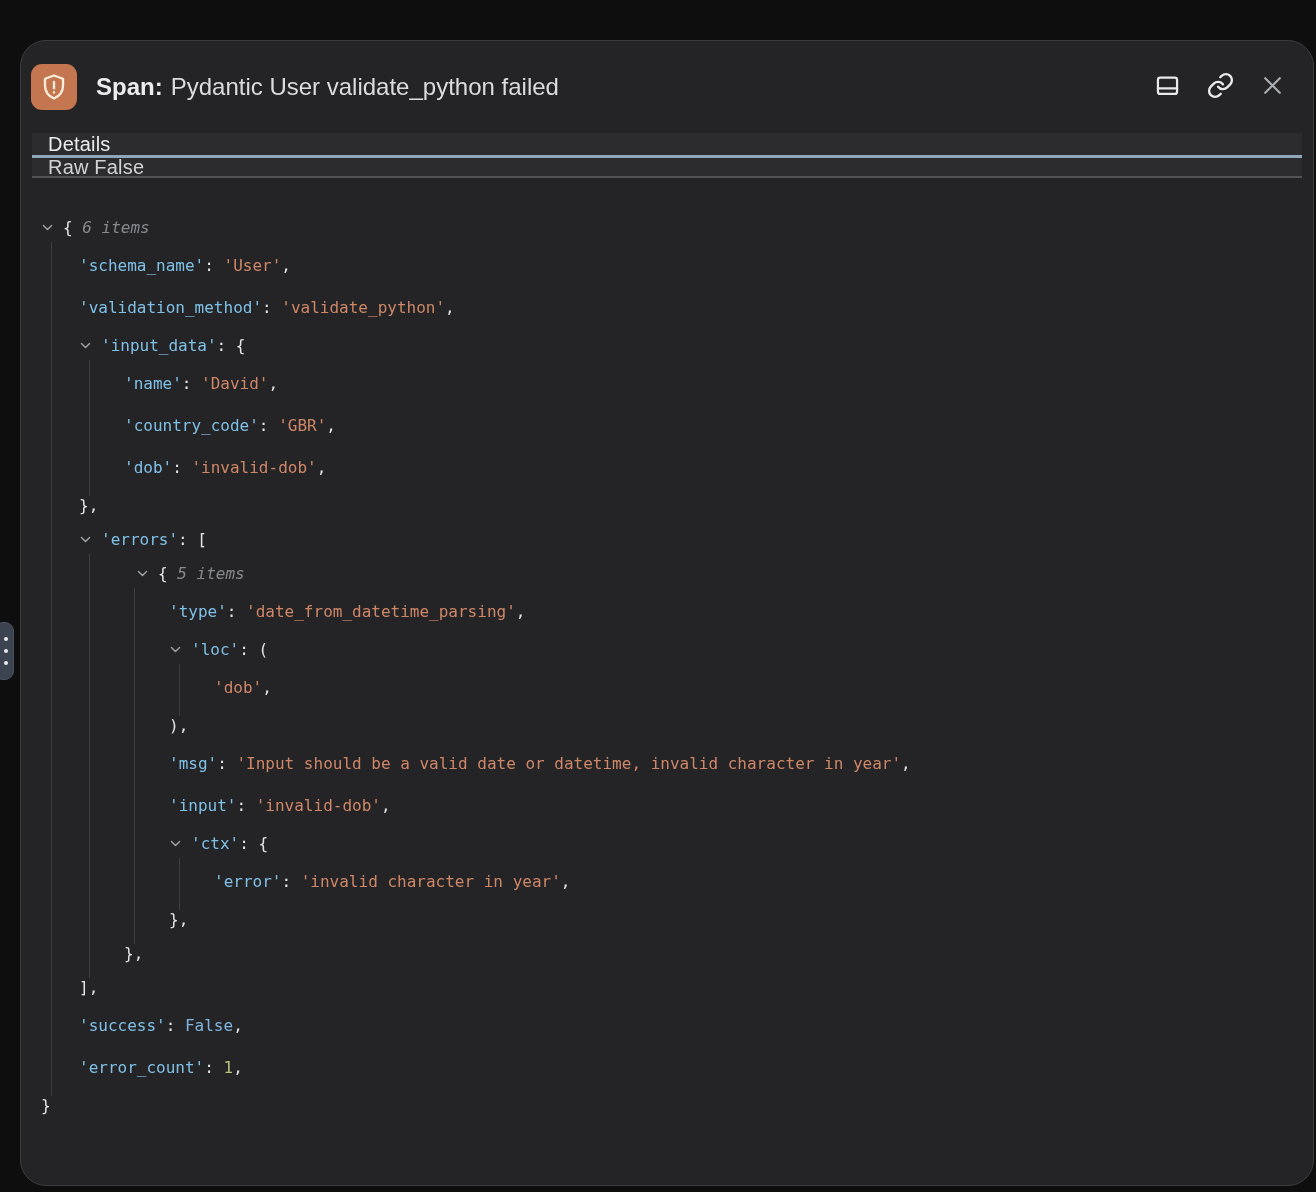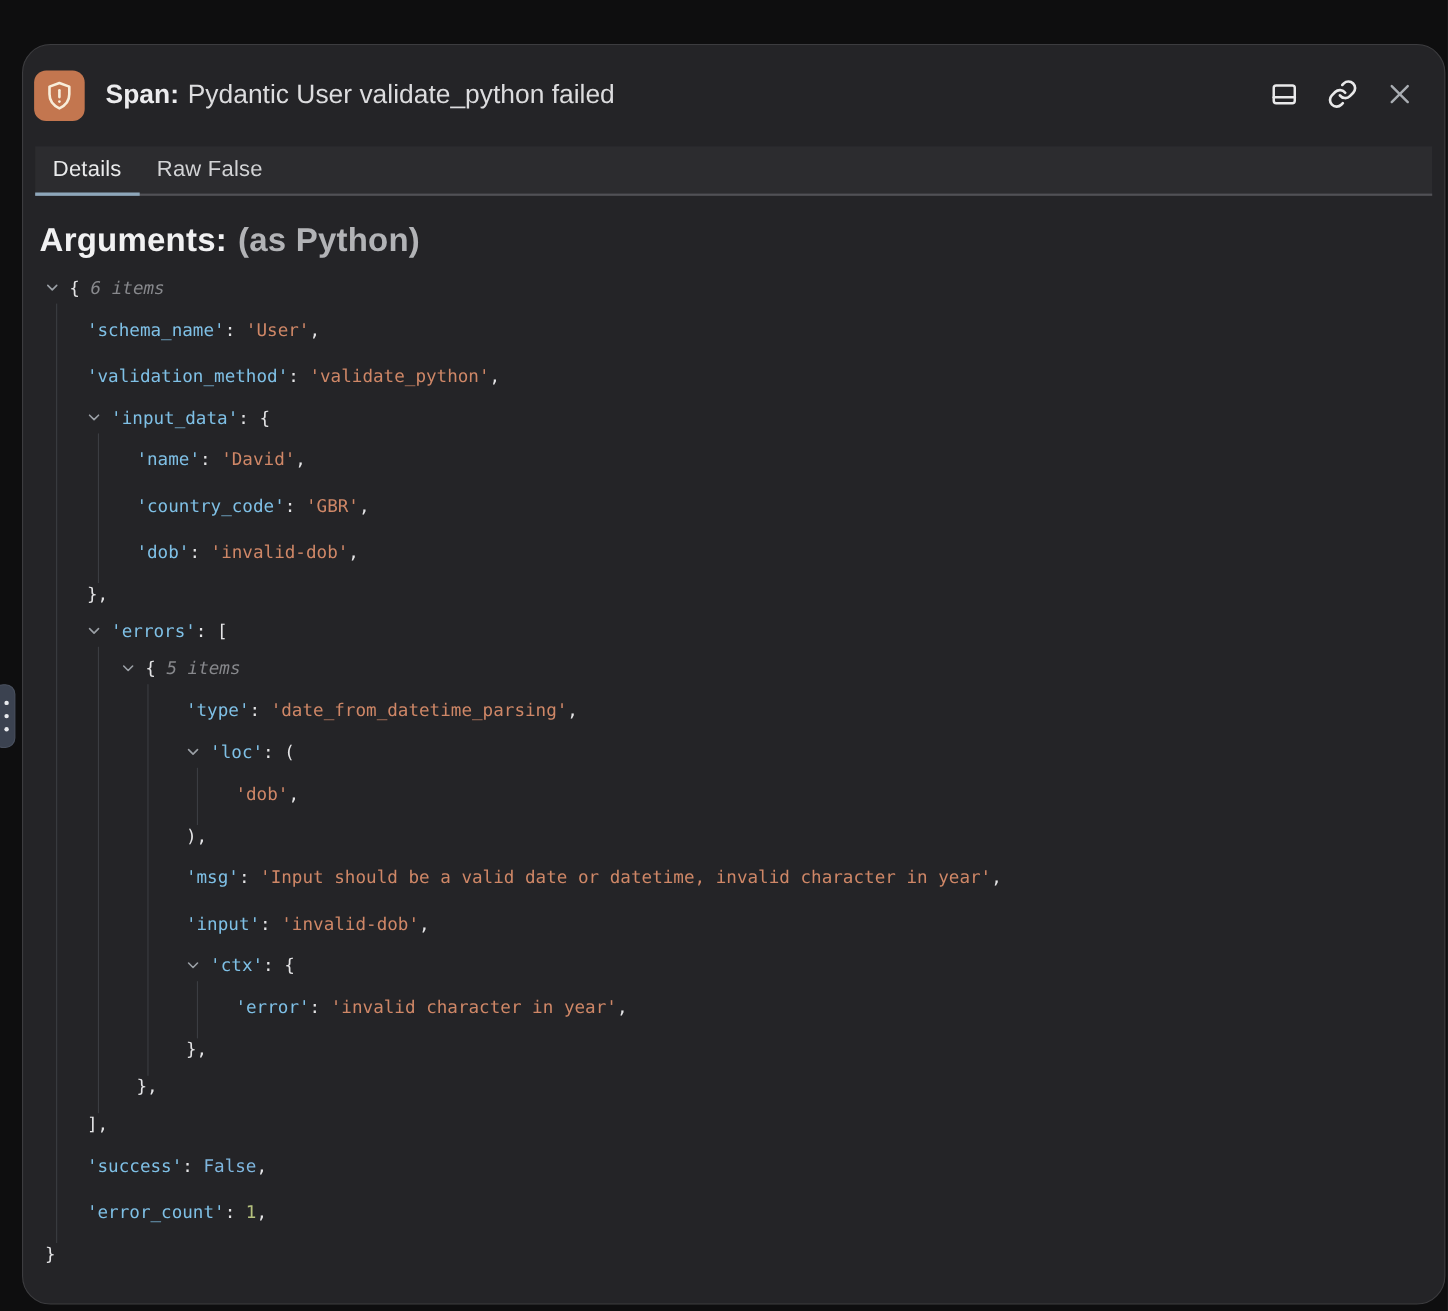--- a/index.html
+++ b/index.html
@@ -47,7 +47,7 @@
   .icon-btn{background:none;border:none;padding:2px;cursor:pointer;display:flex;align-items:center;justify-content:center;}
 
   
-  .tabs{display:flex;margin:0 11px;border-bottom:2px solid var(--strip-border);background:var(--strip);height:45px;}
+  .tabs{display:flex;margin:0 11px;border-bottom:2px solid var(--strip-border);background:var(--strip);height:45px;flex-direction:column;}
   .tab{
     position:relative;display:flex;align-items:center;padding:0 16px;
     font-size:20px;color:var(--tab);cursor:pointer;letter-spacing:.2px;

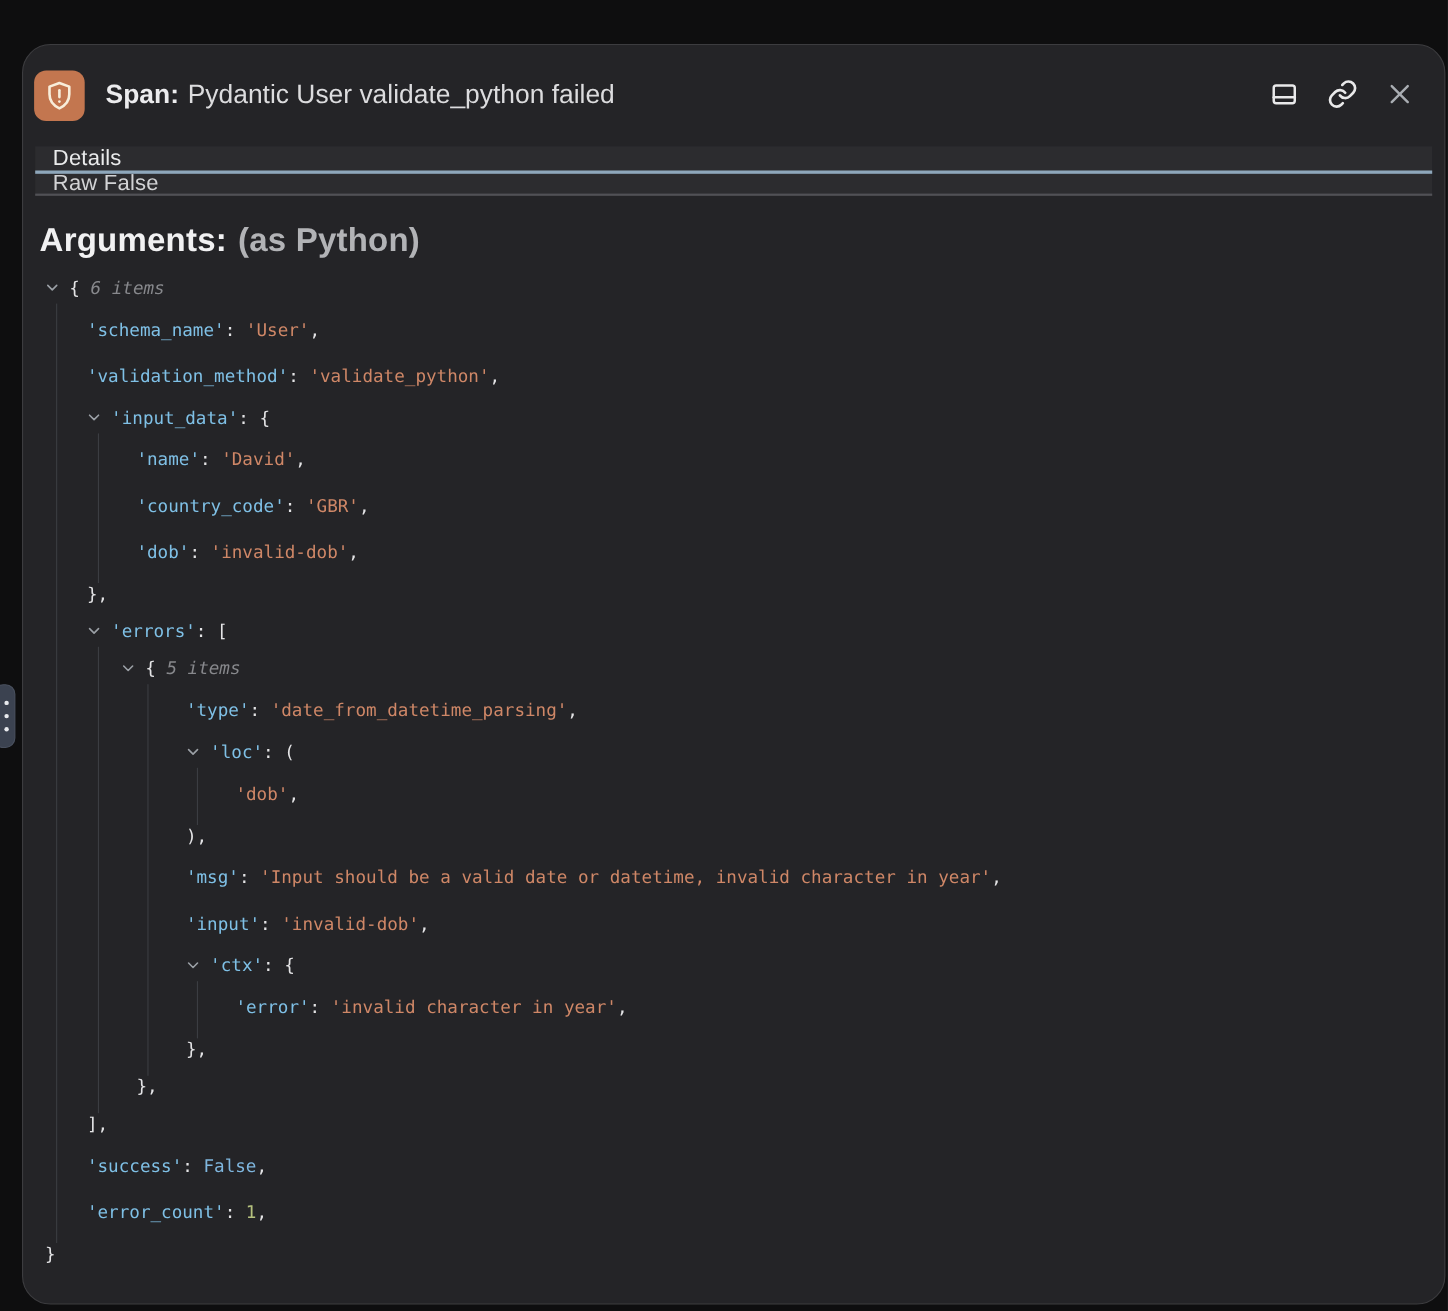--- a/index.html
+++ b/index.html
@@ -133,7 +133,6 @@
   </nav>
 
   <main class="content">
-    <h2 class="args-heading"><span>Arguments:</span><span class="sub">(as Python)</span></h2>
     <div class="tree" id="tree"><div class="row st" style="padding-left: 20px;"><span class="caret"><svg width="13" height="13" viewBox="0 0 16 16" fill="none" stroke="#9ba0a6" stroke-width="1.8" stroke-linecap="round" stroke-linejoin="round">
               <polyline points="3,5.5 8,10.5 13,5.5"></polyline>
             </svg></span><span class="t-punct">{ </span><span class="t-items">6 items</span></div><div class="row kv" style="padding-left: 58px;"><span class="t-key">'schema_name'</span><span class="t-punct">: </span><span class="t-str">'User'</span><span class="t-punct">,</span></div><div class="row kv" style="padding-left: 58px;"><span class="t-key">'validation_method'</span><span class="t-punct">: </span><span class="t-str">'validate_python'</span><span class="t-punct">,</span></div><div class="row st" style="padding-left: 58px;"><span class="caret"><svg width="13" height="13" viewBox="0 0 16 16" fill="none" stroke="#9ba0a6" stroke-width="1.8" stroke-linecap="round" stroke-linejoin="round">

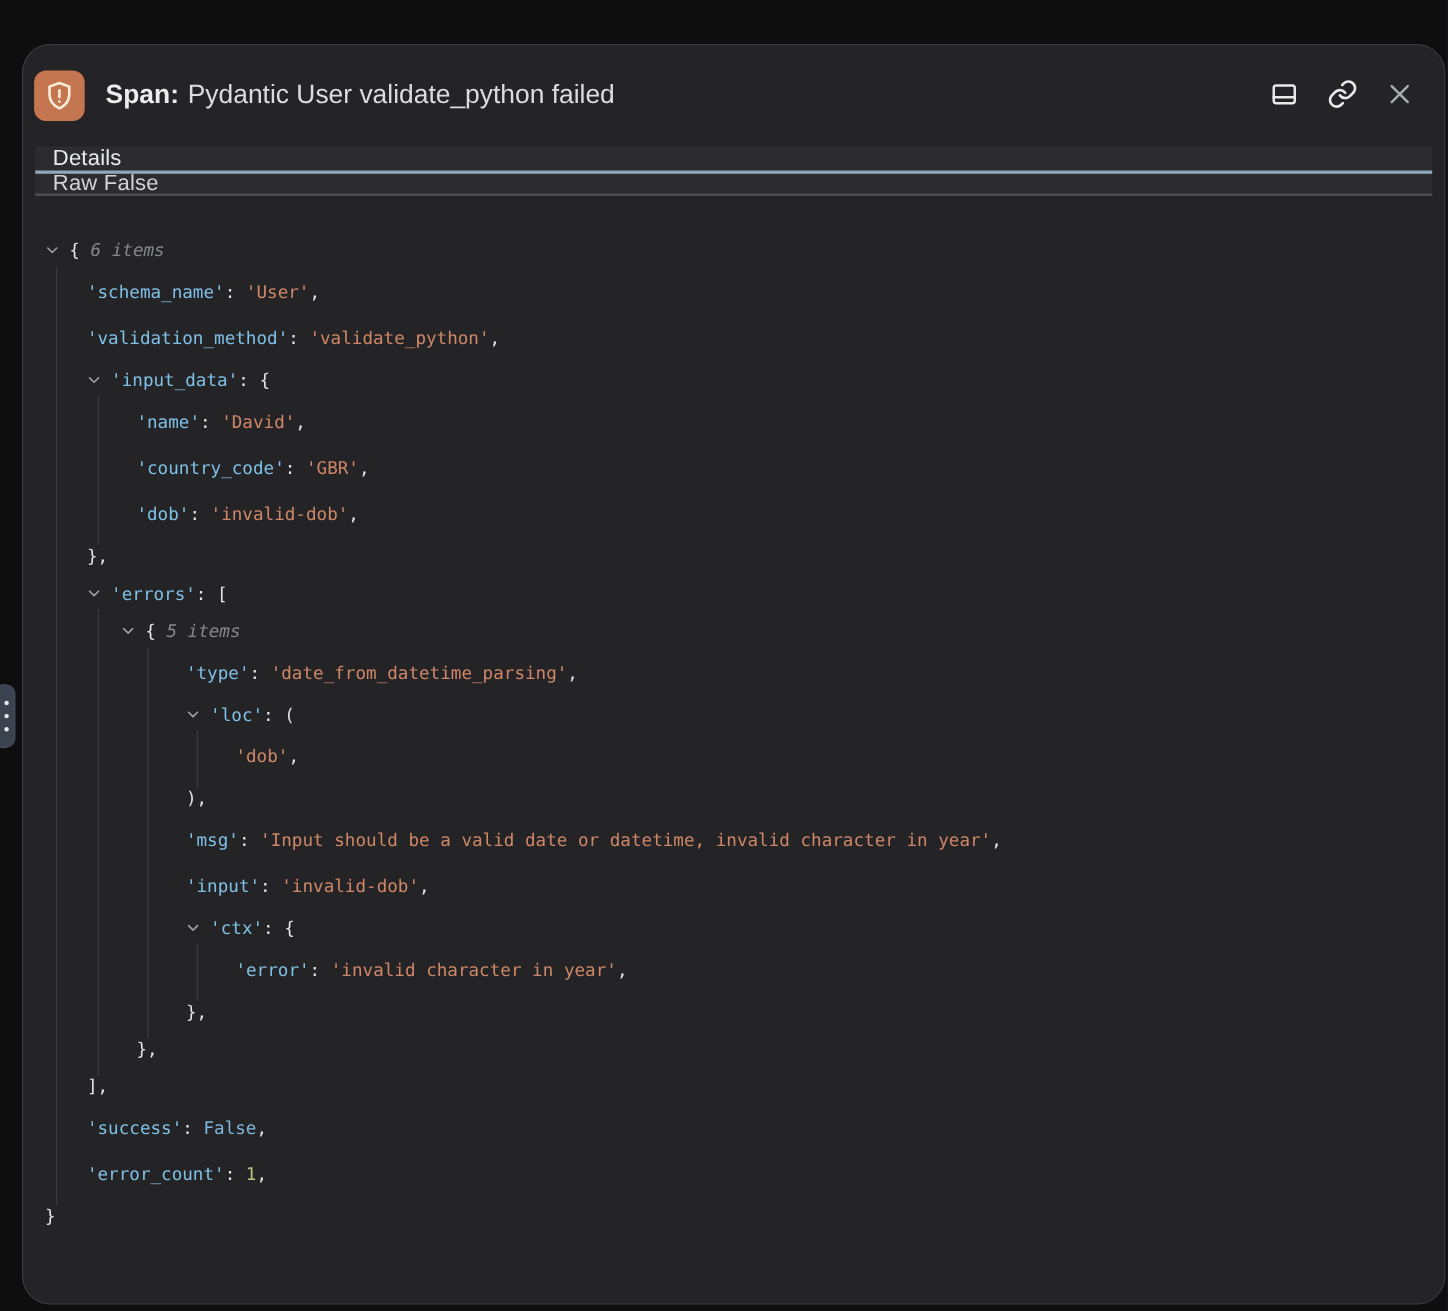--- a/index.html
+++ b/index.html
@@ -139,7 +139,7 @@
               <polyline points="3,5.5 8,10.5 13,5.5"></polyline>
             </svg></span><span class="t-key">'input_data'</span><span class="t-punct">: {</span></div><div class="row kv" style="padding-left: 103px;"><span class="t-key">'name'</span><span class="t-punct">: </span><span class="t-str">'David'</span><span class="t-punct">,</span></div><div class="row kv" style="padding-left: 103px;"><span class="t-key">'country_code'</span><span class="t-punct">: </span><span class="t-str">'GBR'</span><span class="t-punct">,</span></div><div class="row kv" style="padding-left: 103px;"><span class="t-key">'dob'</span><span class="t-punct">: </span><span class="t-str">'invalid-dob'</span><span class="t-punct">,</span></div><div class="row st" style="padding-left: 58px;"><span class="t-punct">},</span></div><div class="row st" style="padding-left: 58px;"><span class="caret"><svg width="13" height="13" viewBox="0 0 16 16" fill="none" stroke="#9ba0a6" stroke-width="1.8" stroke-linecap="round" stroke-linejoin="round">
               <polyline points="3,5.5 8,10.5 13,5.5"></polyline>
-            </svg></span><span class="t-key">'errors'</span><span class="t-punct">: [</span></div><div class="row st" style="padding-left: 89px;"><span class="caret"><svg width="13" height="13" viewBox="0 0 16 16" fill="none" stroke="#9ba0a6" stroke-width="1.8" stroke-linecap="round" stroke-linejoin="round">
+            </svg></span><span class="t-key">'errors'</span><span class="t-punct">: [</span></div><div class="row st" style="padding-left: 115px;"><span class="caret"><svg width="13" height="13" viewBox="0 0 16 16" fill="none" stroke="#9ba0a6" stroke-width="1.8" stroke-linecap="round" stroke-linejoin="round">
               <polyline points="3,5.5 8,10.5 13,5.5"></polyline>
             </svg></span><span class="t-punct">{ </span><span class="t-items">5 items</span></div><div class="row kv" style="padding-left: 148px;"><span class="t-key">'type'</span><span class="t-punct">: </span><span class="t-str">'date_from_datetime_parsing'</span><span class="t-punct">,</span></div><div class="row st" style="padding-left: 148px;"><span class="caret"><svg width="13" height="13" viewBox="0 0 16 16" fill="none" stroke="#9ba0a6" stroke-width="1.8" stroke-linecap="round" stroke-linejoin="round">
               <polyline points="3,5.5 8,10.5 13,5.5"></polyline>

